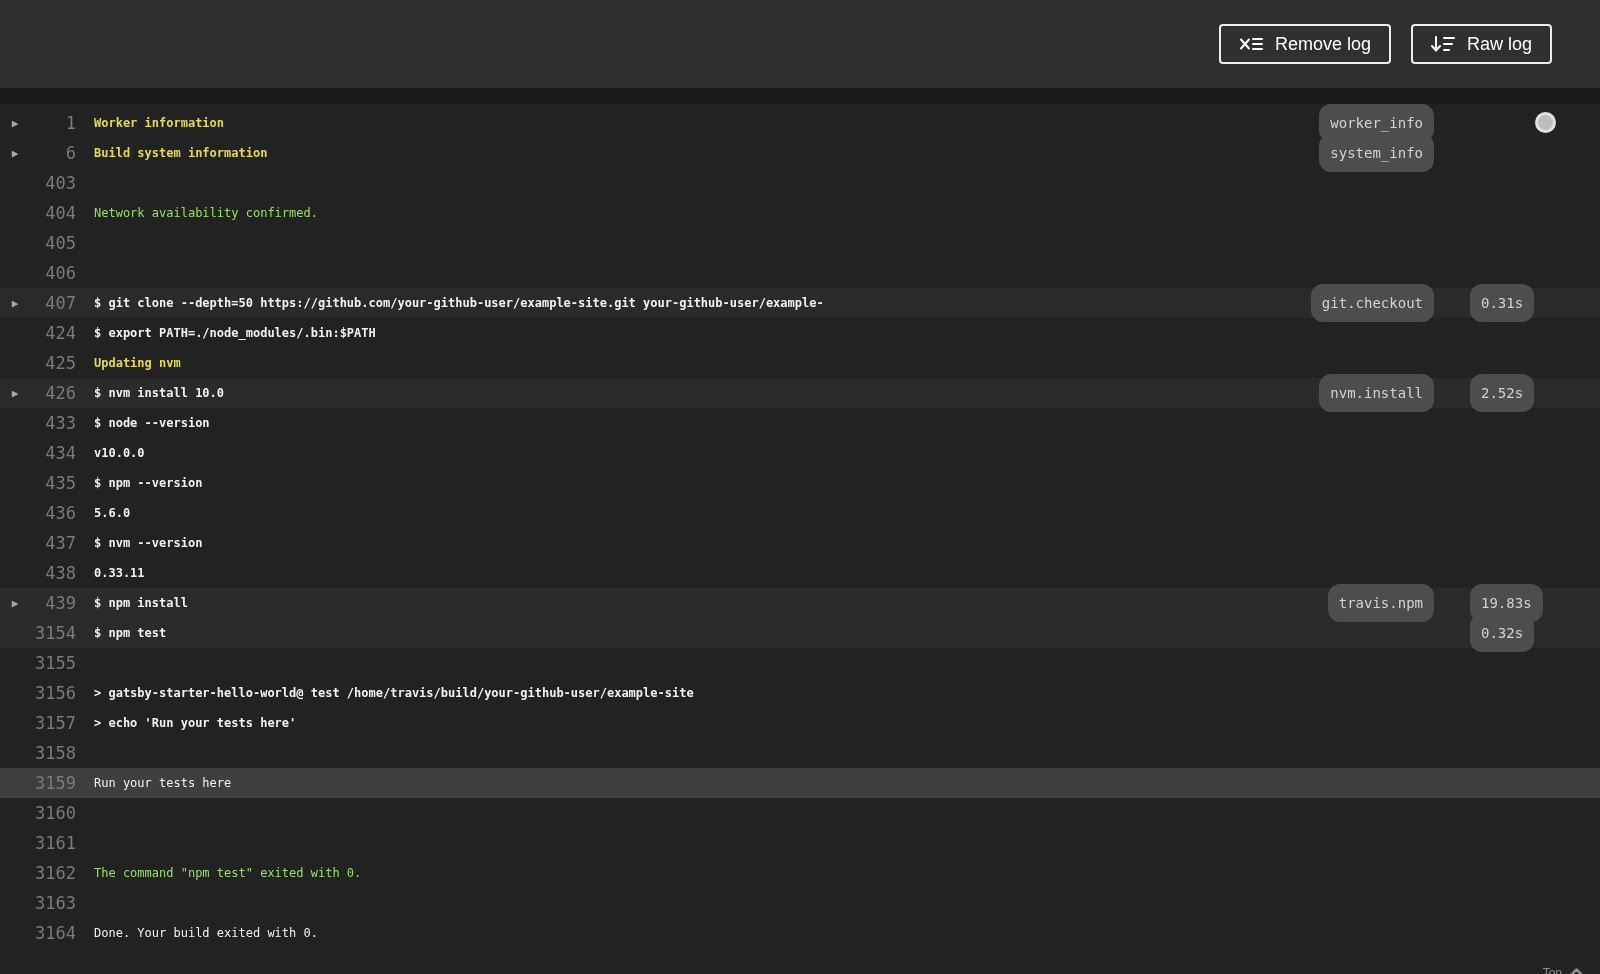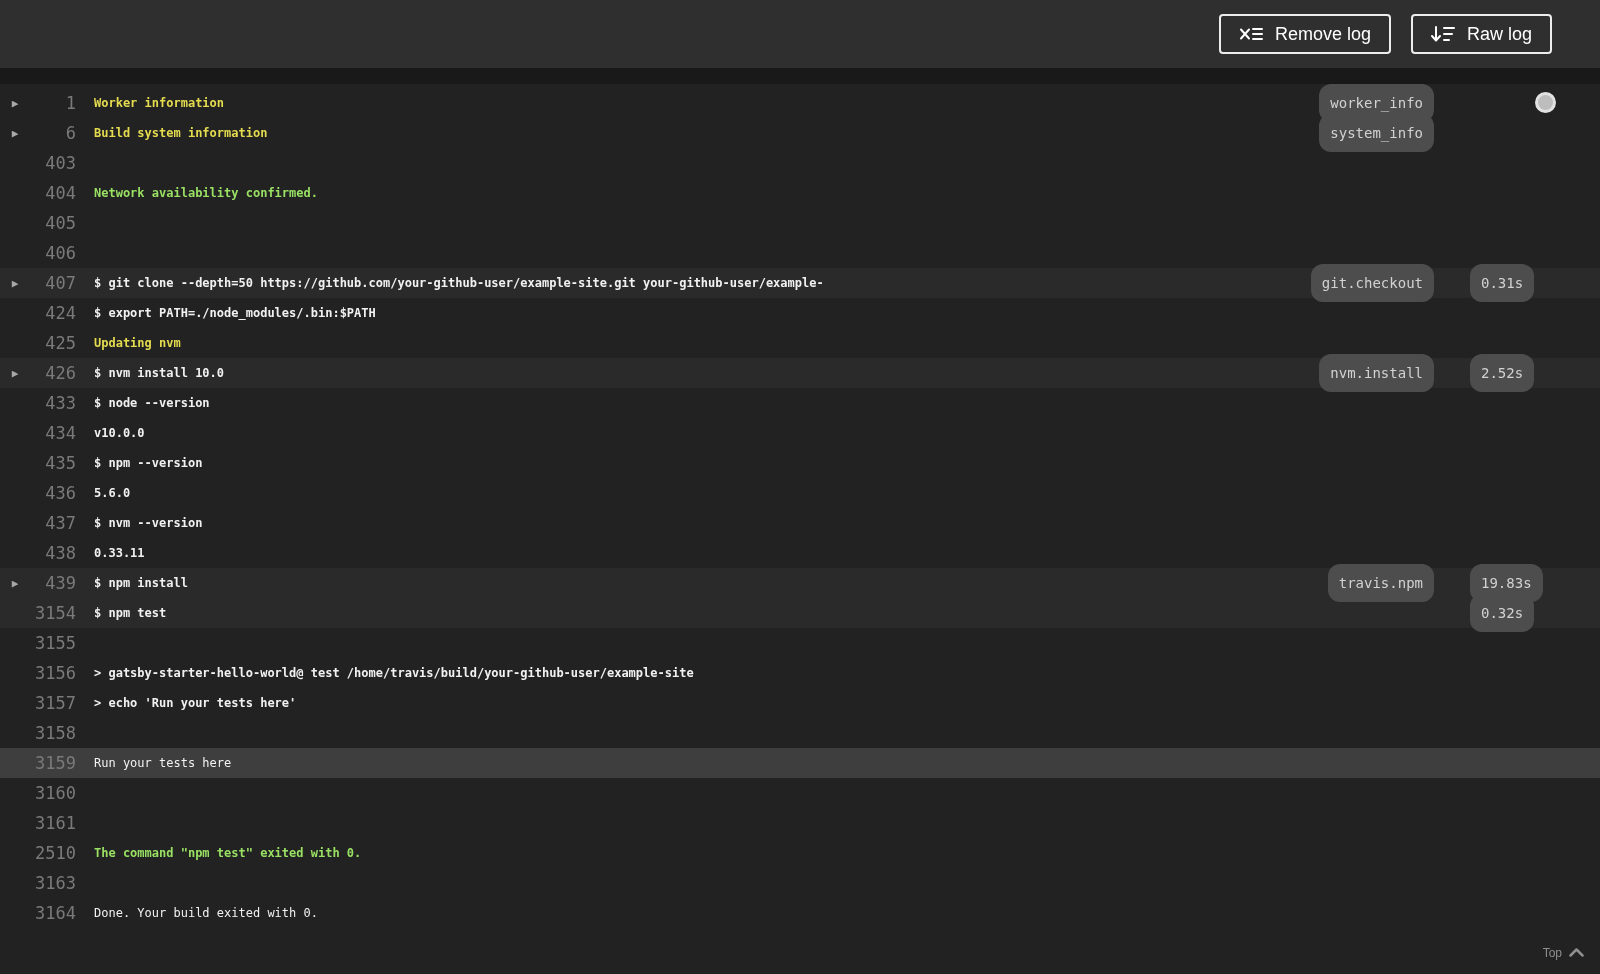--- a/index.html
+++ b/index.html
@@ -8,7 +8,7 @@
 
   
   .header {
-    height: 68px;
+    height: 88px;
     background: var(--header-bg, #2f2f2f);
     display: flex;
     justify-content: flex-end;

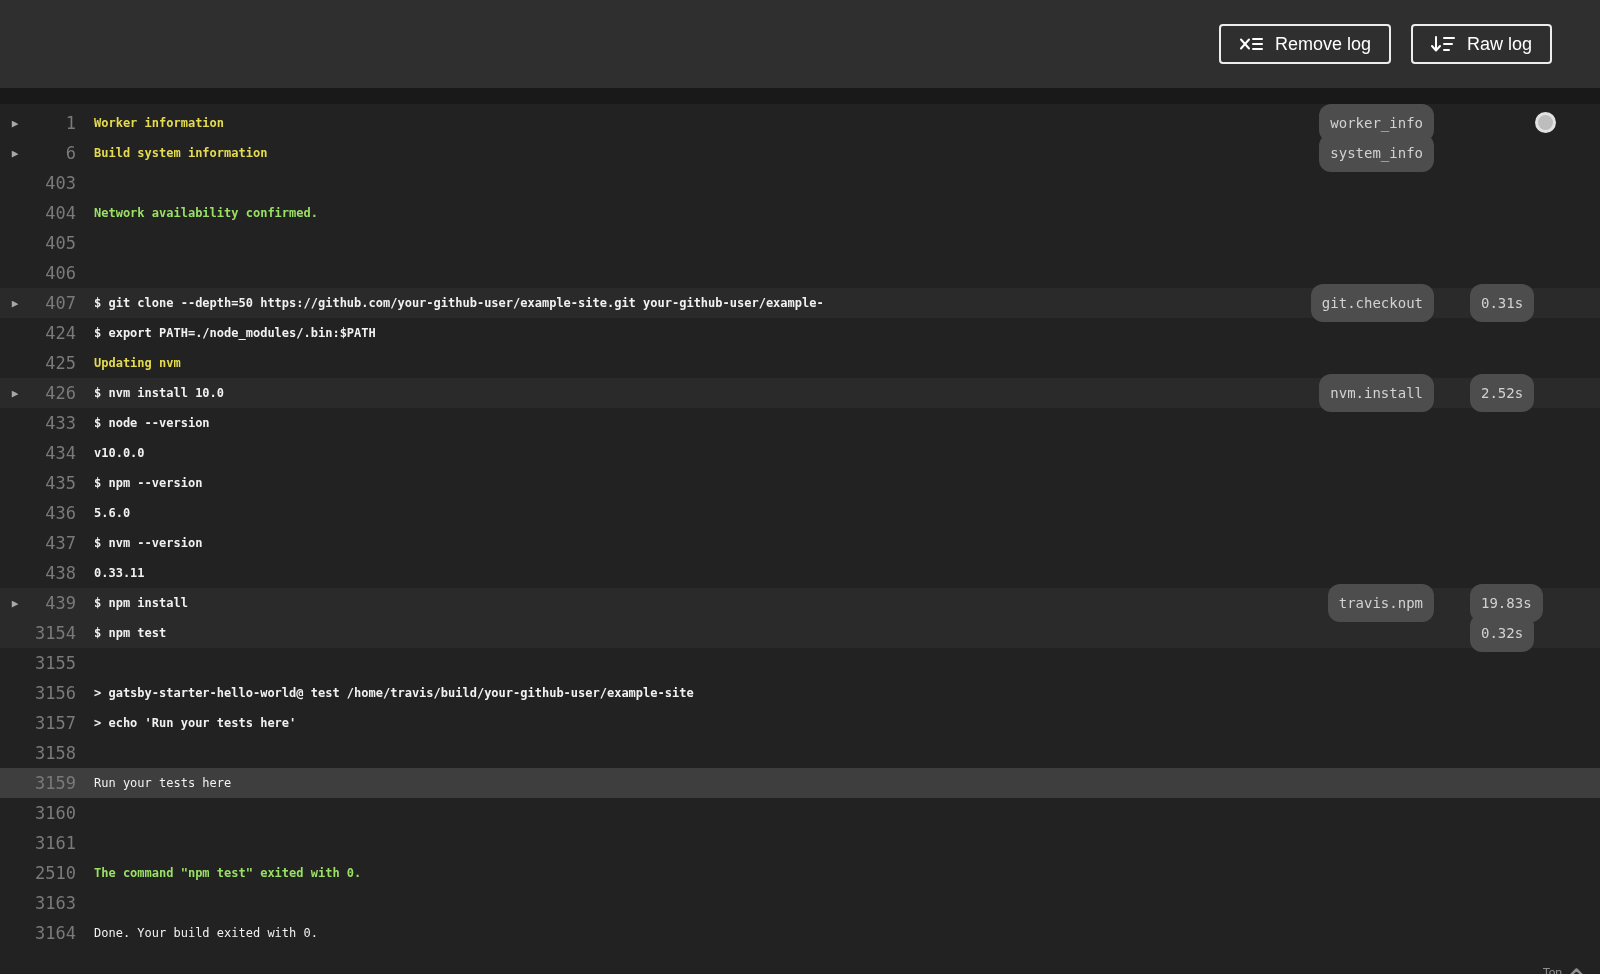--- a/index.html
+++ b/index.html
@@ -77,7 +77,7 @@
   }
   .txt.bold { font-weight: bold; }
   .txt.yellow { color: var(--yellow, #e4db4f); font-weight: bold; }
-  .txt.green { color: var(--green, #99e063); font-weight: bold; }
+  .txt.green { color: var(--green, #99e063); font-weight: normal; }
 
   .pill {
     background: #4d4d4d;

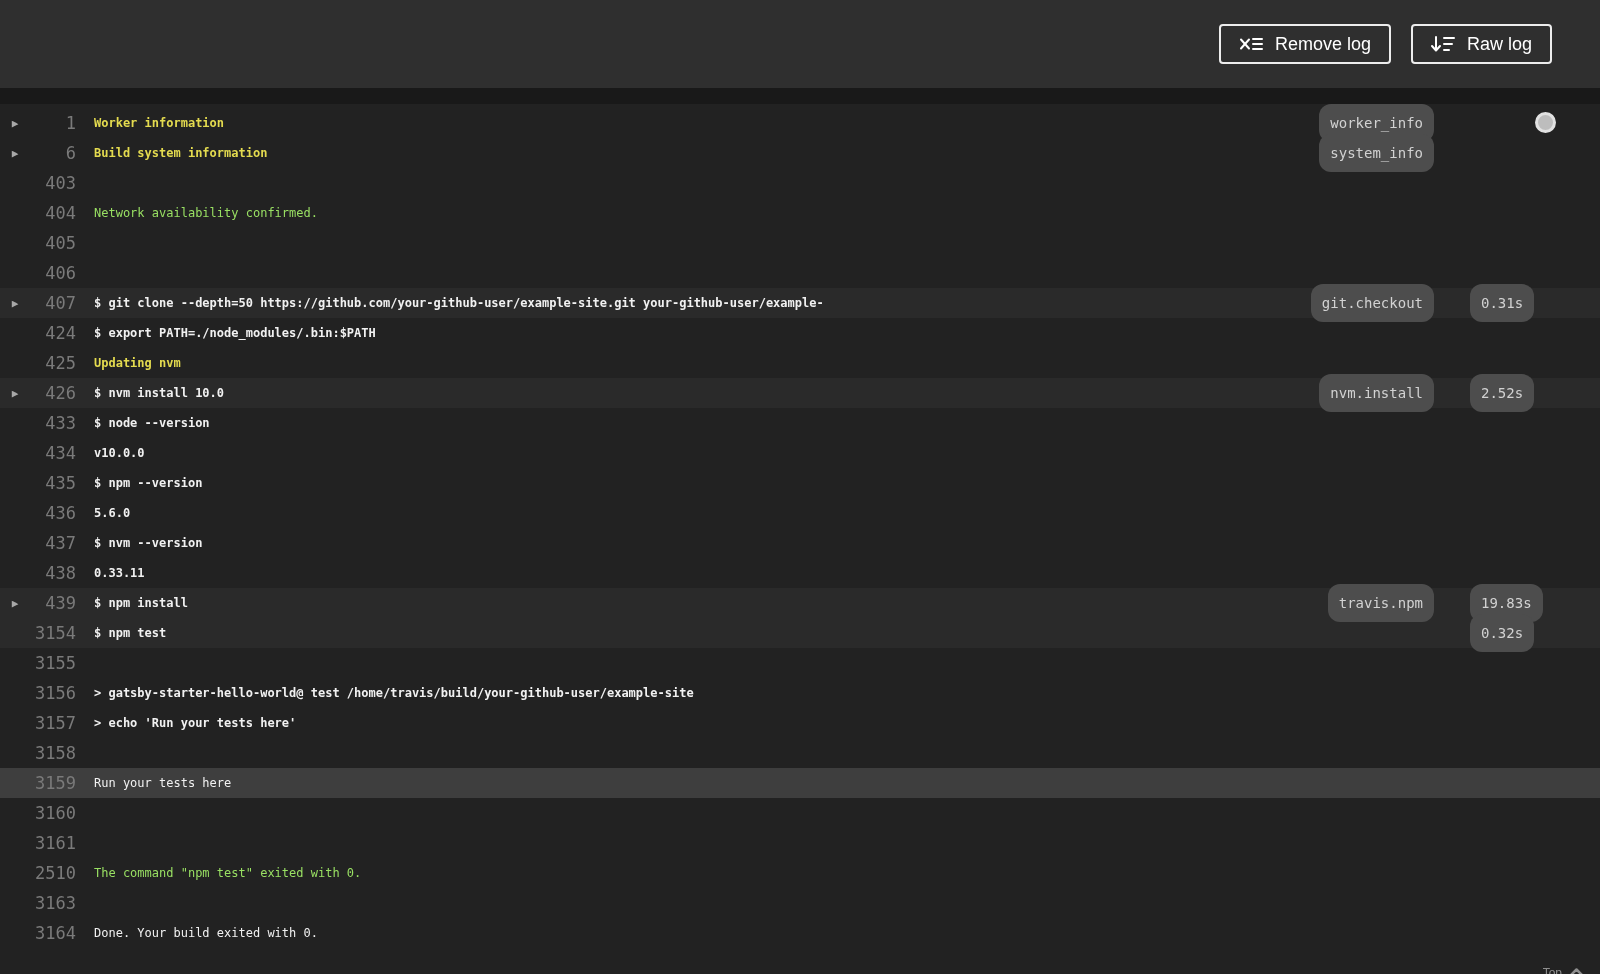--- a/index.html
+++ b/index.html
@@ -324,7 +324,7 @@
       </div>
       <div class="row">
         <span class="fold"></span>
-        <a class="num">2510</a>
+        <a class="num">3162</a>
         <span class="txt green bold">The command "npm test" exited with 0.</span>
         <span class="durslot"></span>
       </div>

